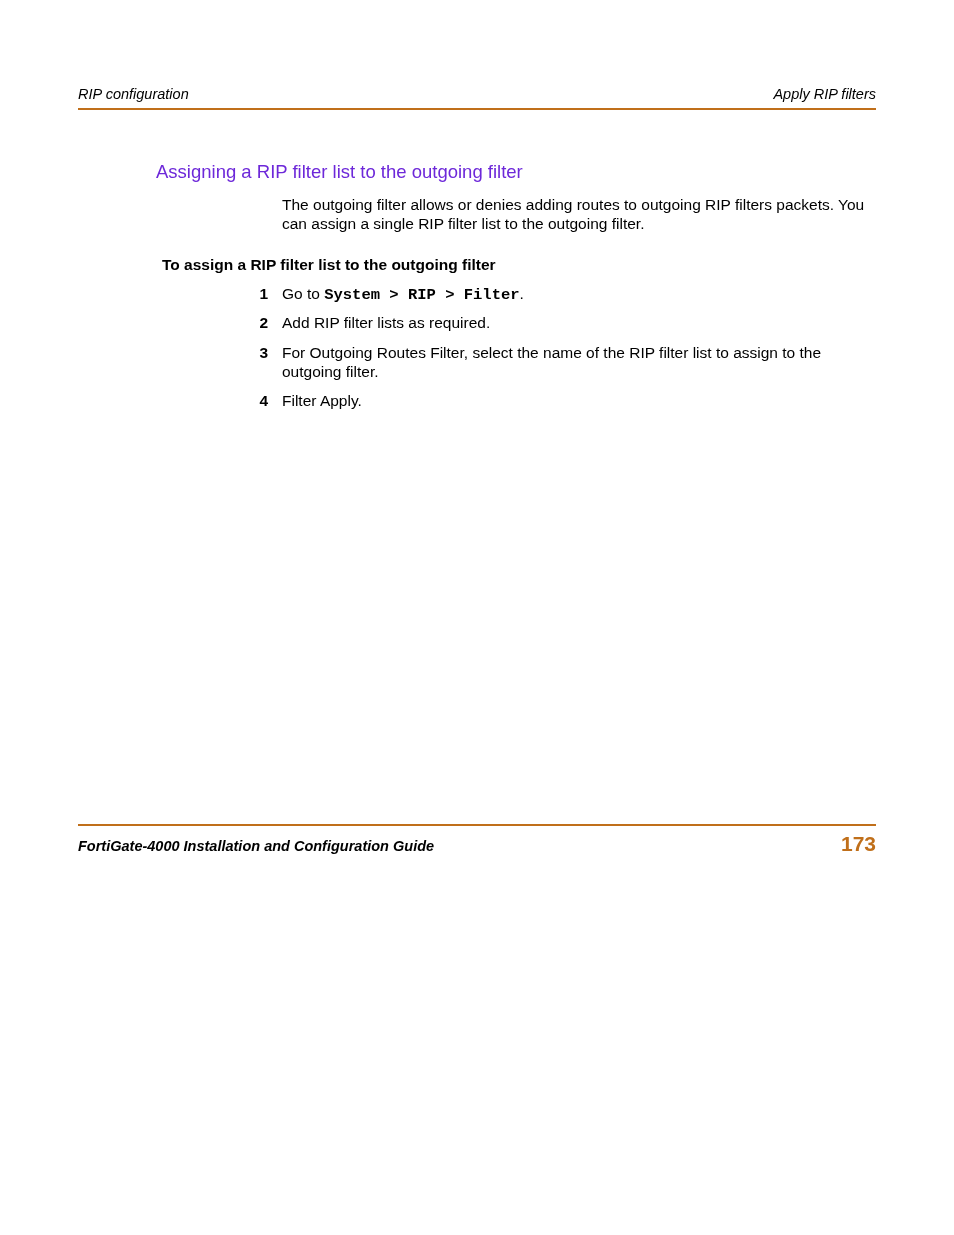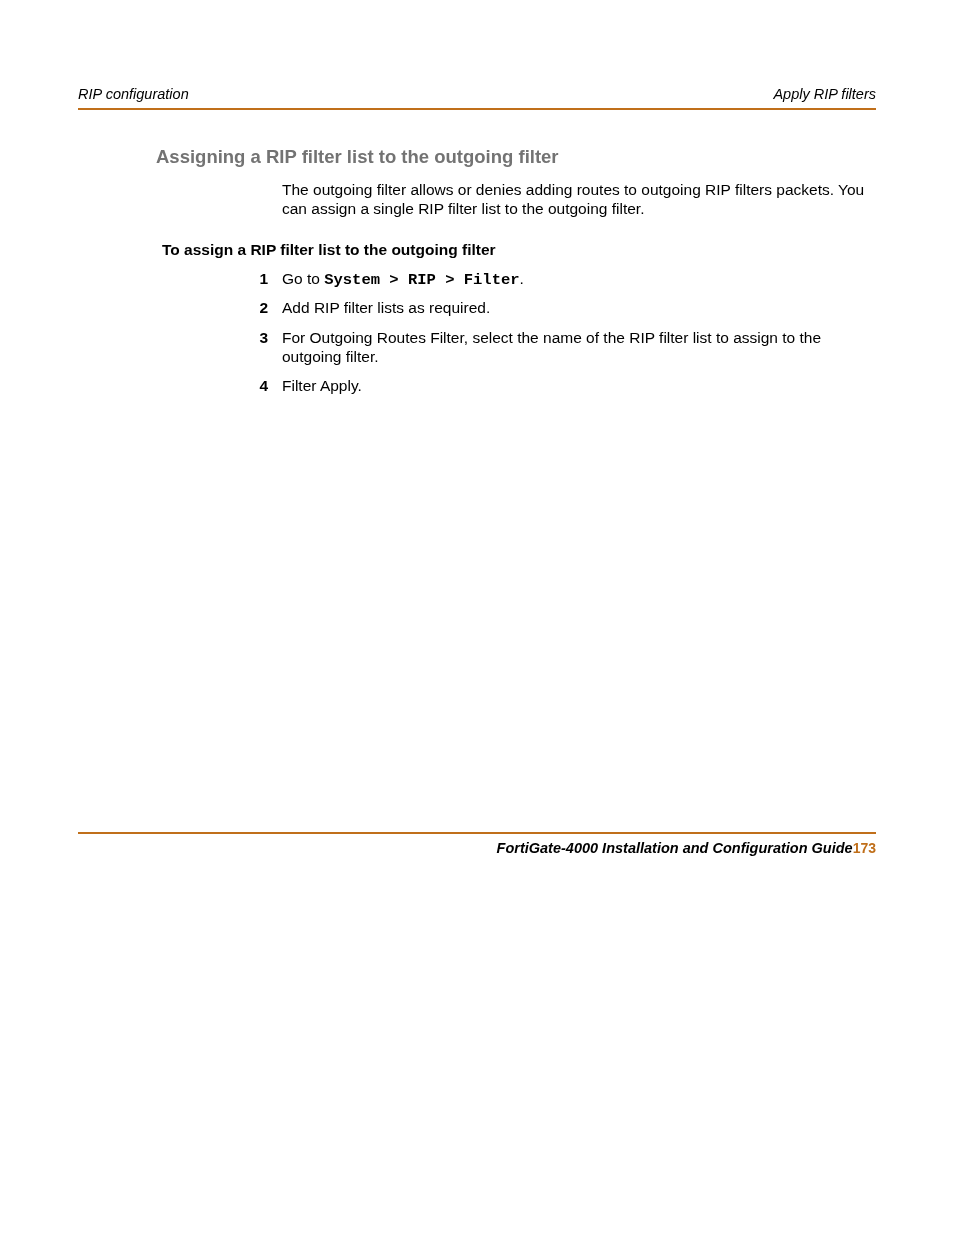--- a/index.html
+++ b/index.html
@@ -31,9 +31,9 @@
   }
   .section-heading {
     font-size: 18.5px;
-    font-weight: bold;
-    color: #737373;
-    margin-top: 36px;
+    font-weight: normal;
+    color: #6d28d9;
+    margin-top: 51px;
     margin-left: 78px;
   }
   .intro-para {

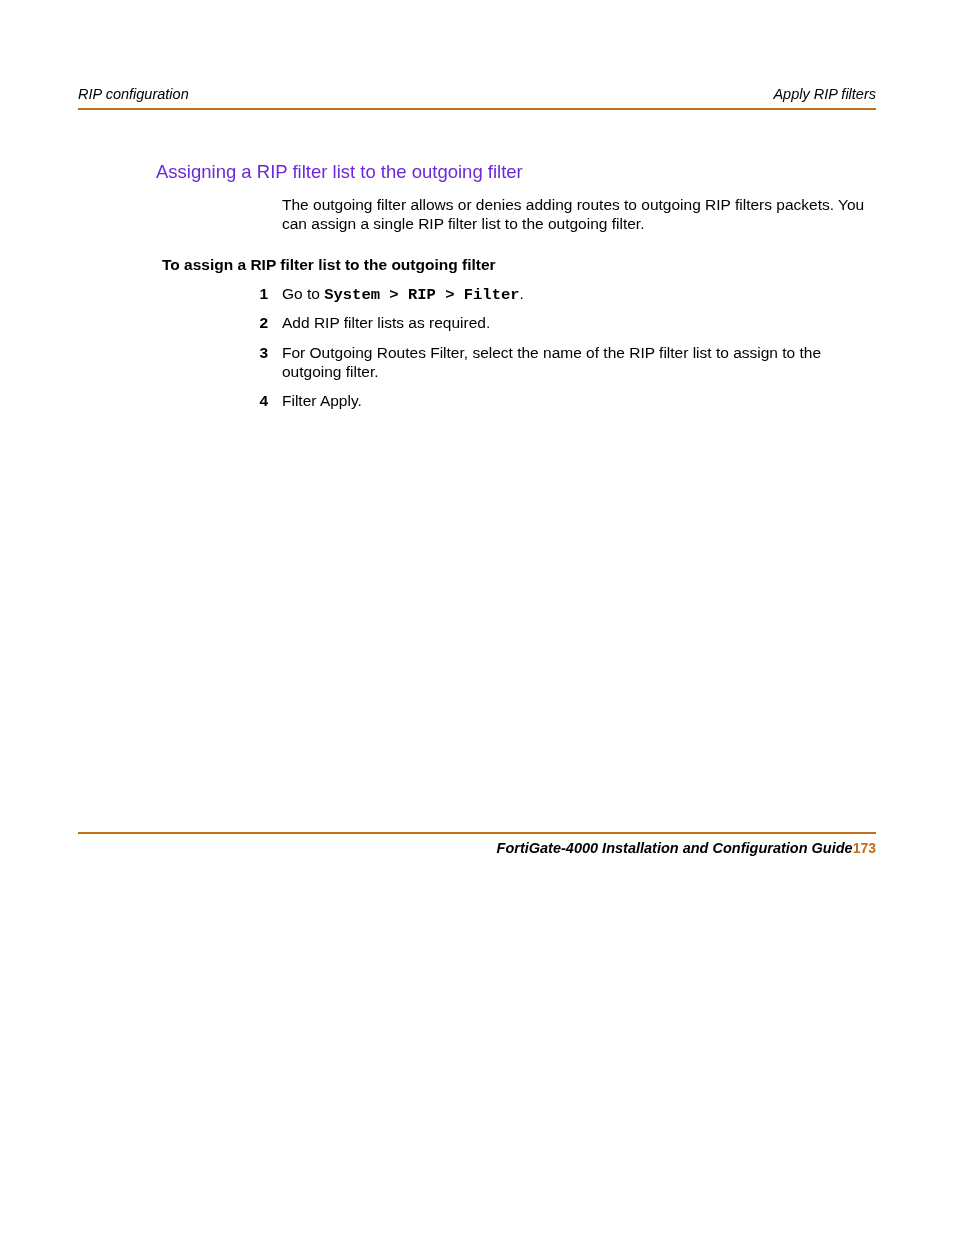--- a/index.html
+++ b/index.html
@@ -86,7 +86,7 @@
   }
   .footer-row {
     display: flex;
-    justify-content: flex-end;
+    justify-content: space-between;
     align-items: baseline;
   }
   .footer-title {

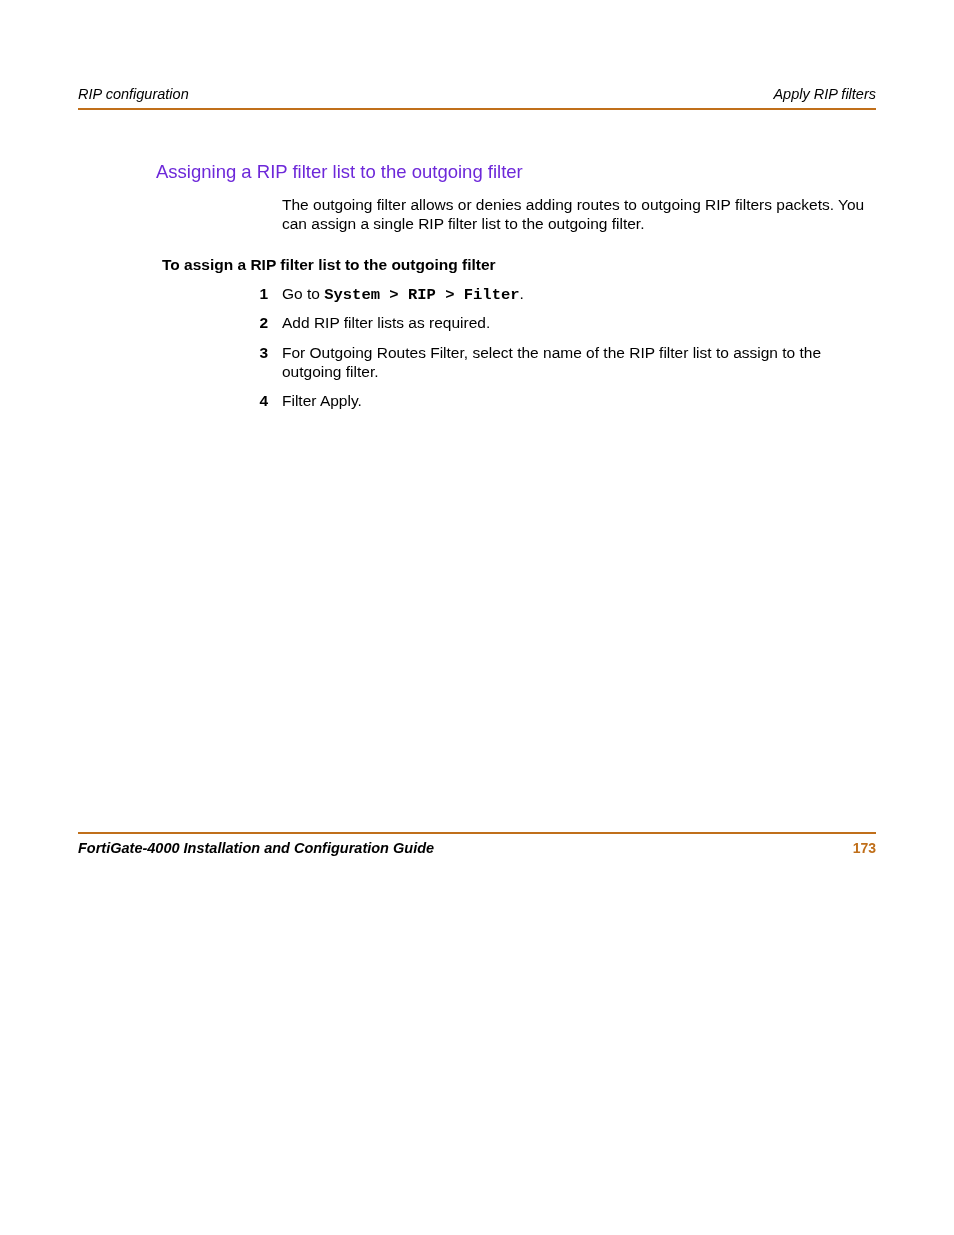--- a/index.html
+++ b/index.html
@@ -96,7 +96,7 @@
   }
   .page-number {
     font-weight: bold;
-    font-size: 14px;
+    font-size: 21px;
     color: #c06f1a;
   }
 </style>

